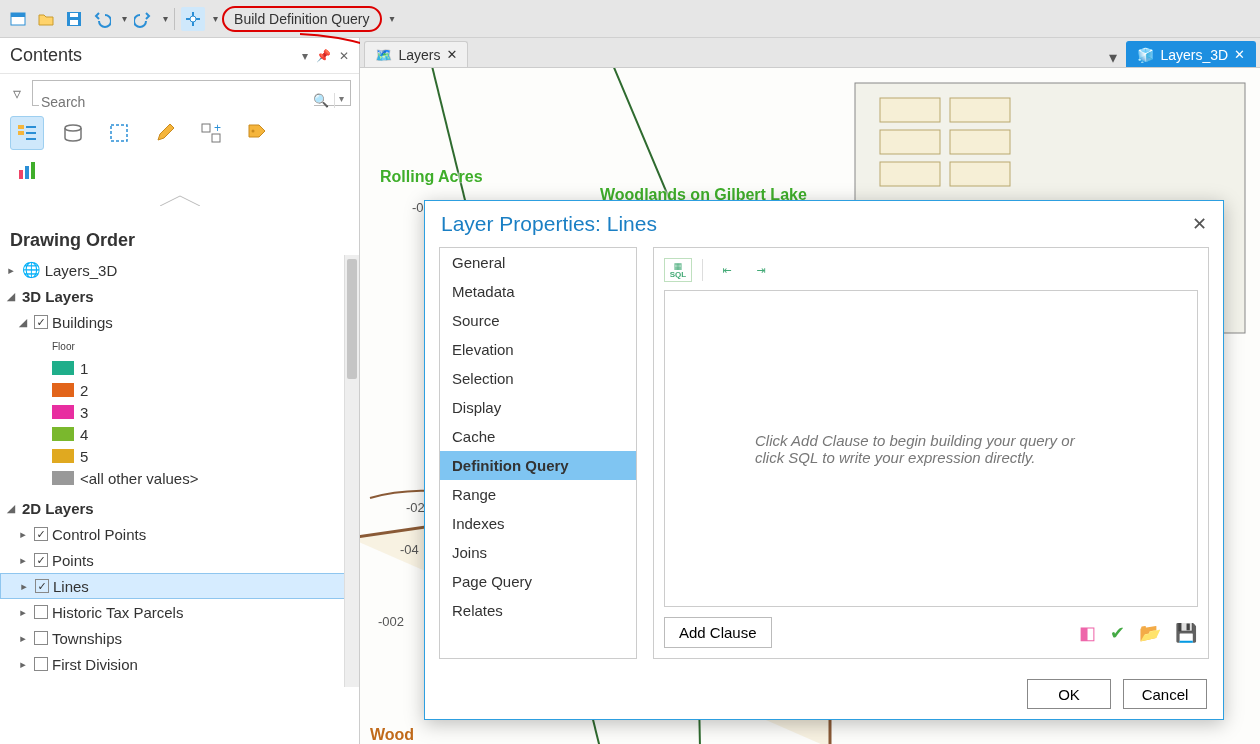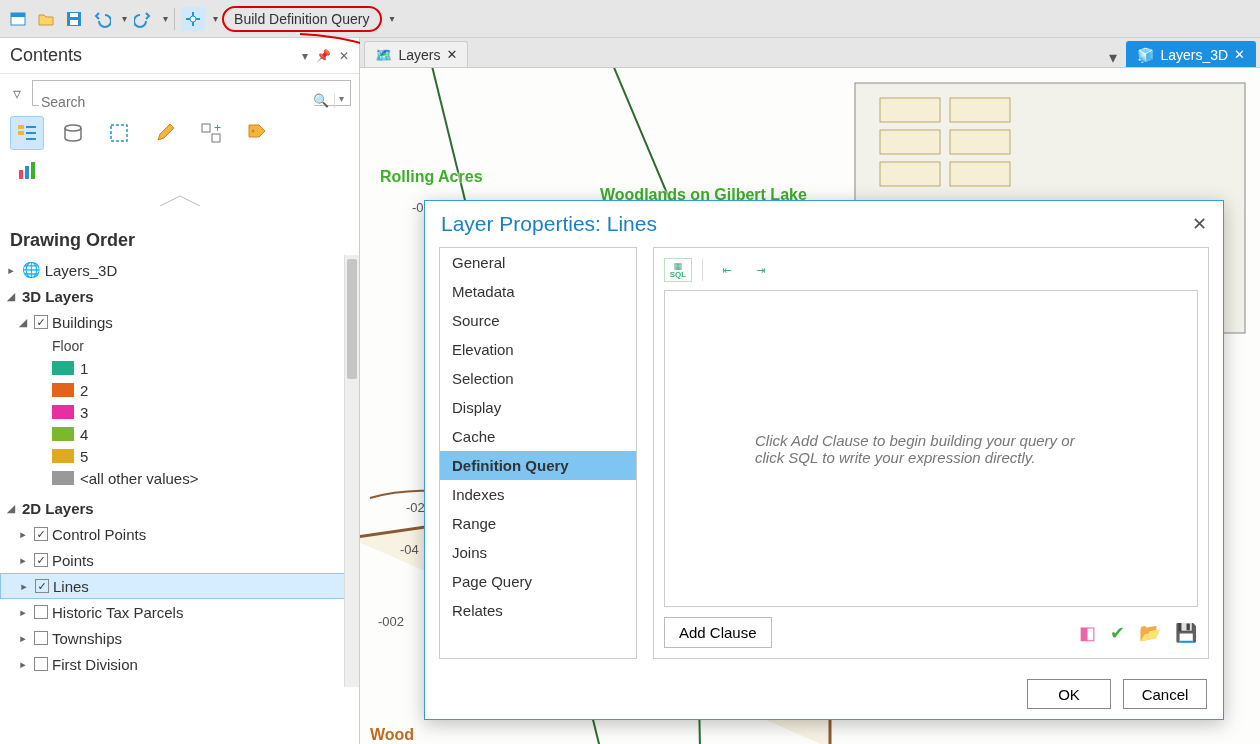--- a/index.html
+++ b/index.html
@@ -66,7 +66,7 @@
   .node.selected { background: #d6ecff; border:1px solid #8fc6ef; }
   .indent-1 { padding-left: 16px; }
   .swatch { width: 22px; height: 14px; display:inline-block; margin-right:6px; }
-  .floor-label{ font-size:14px; color:#444; padding-left:52px; height:22px; display:flex; align-items:center;}
+  .floor-label{ font-size:10px; color:#444; padding-left:52px; height:22px; display:flex; align-items:center;}
   .floor-row{ display:flex; align-items:center; height:22px; padding-left:52px; }
 
   

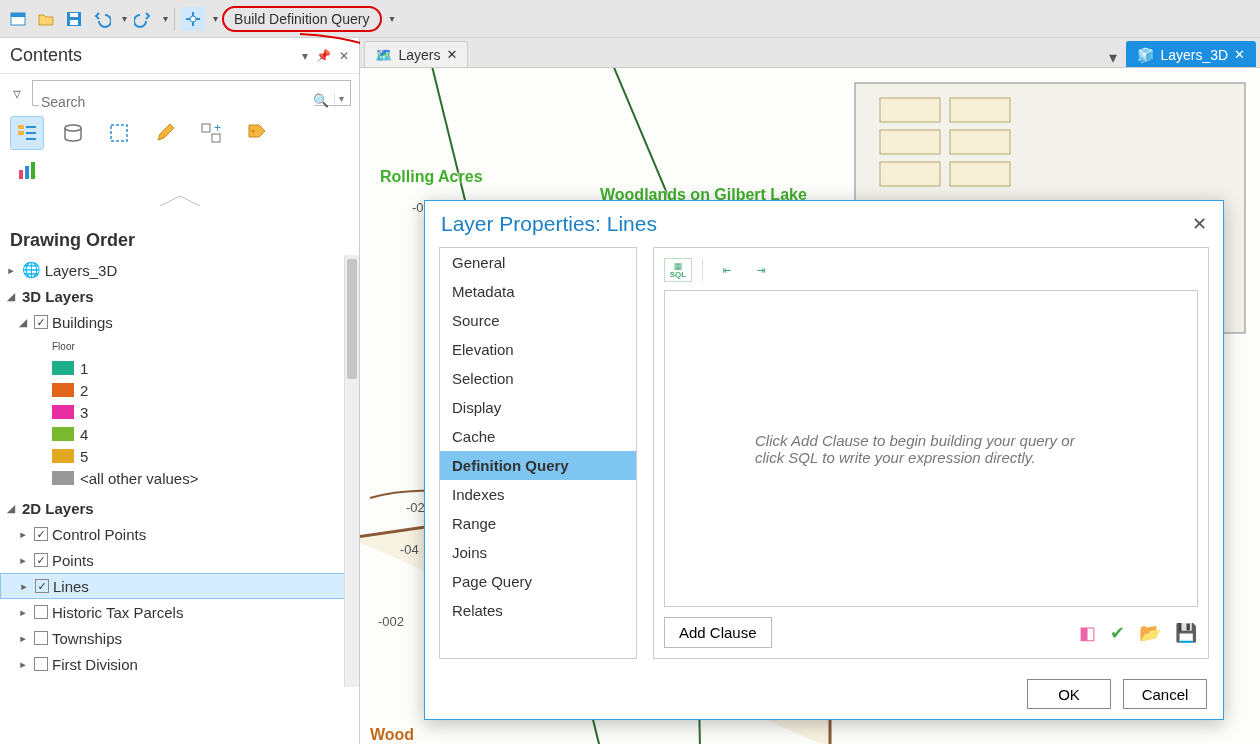--- a/index.html
+++ b/index.html
@@ -419,8 +419,8 @@
         <div class="cat-item">Display</div>
         <div class="cat-item">Cache</div>
         <div class="cat-item selected">Definition Query</div>
+        <div class="cat-item">Range</div>
         <div class="cat-item">Indexes</div>
-        <div class="cat-item">Range</div>
         <div class="cat-item">Joins</div>
         <div class="cat-item">Page Query</div>
         <div class="cat-item">Relates</div>

